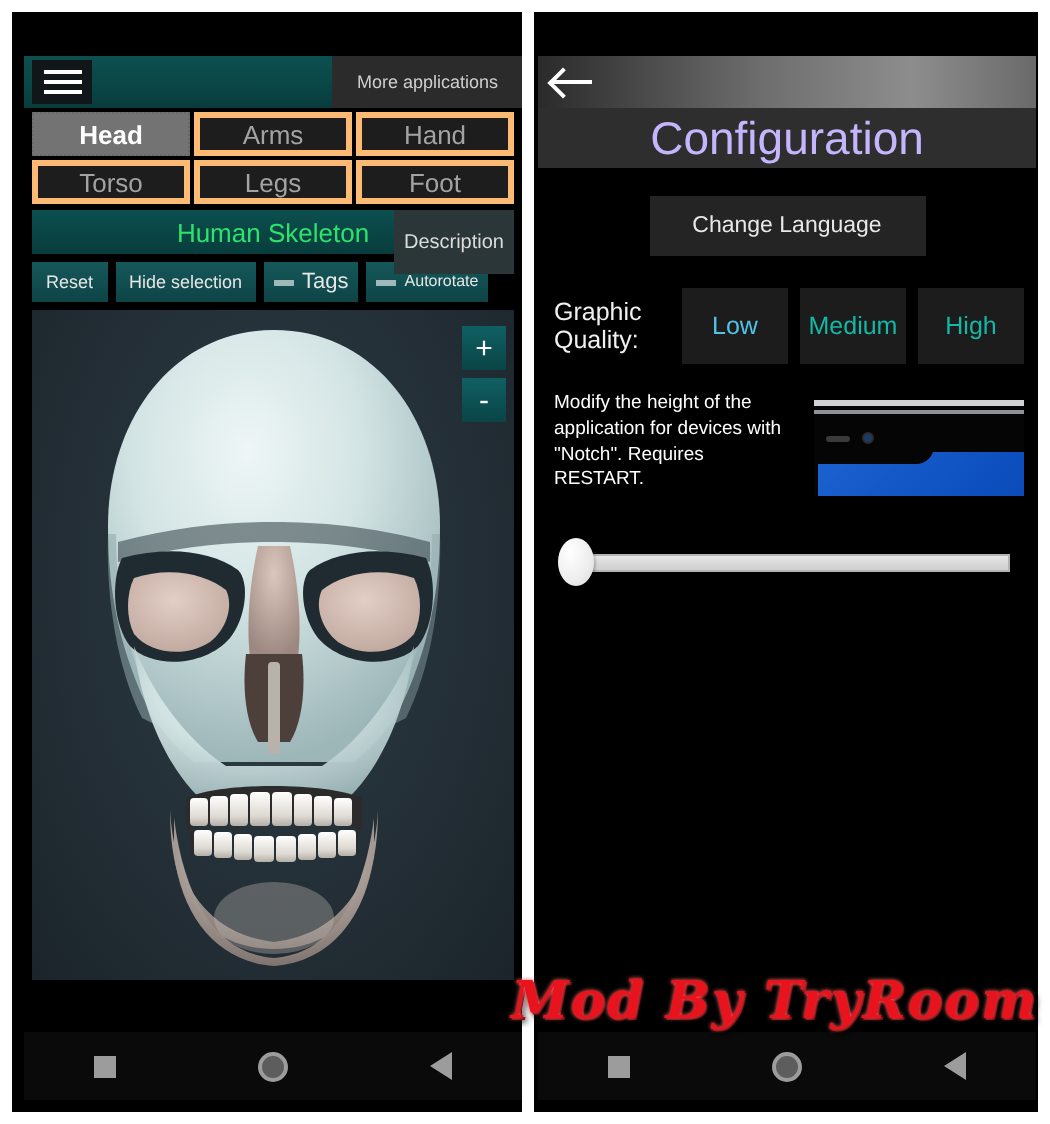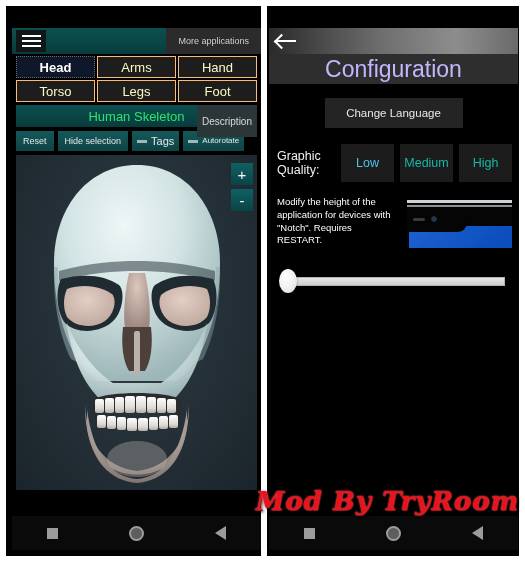--- a/index.html
+++ b/index.html
@@ -96,7 +96,7 @@
   }
   .tab-btn.selected {
     color: #ffffff;
-    background: #0f172a;
+    background: #737373;
     border: 1px dotted #6a6a6a;
     font-weight: bold;
   }

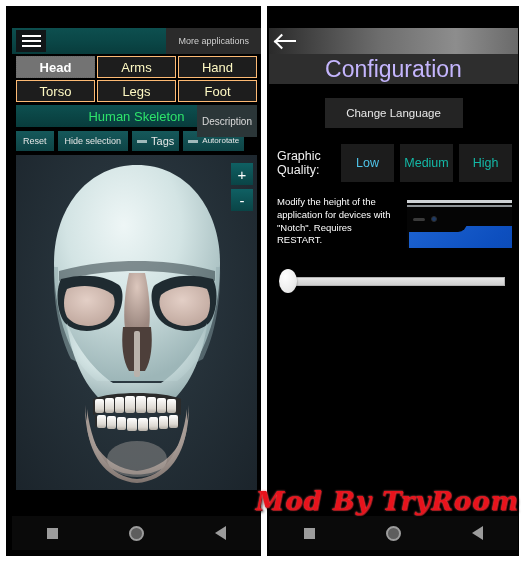--- a/index.html
+++ b/index.html
@@ -89,8 +89,8 @@
   .tab-btn {
     height: 22px;
     background: #1d1d1d;
-    border: 1px solid #fdba74;
-    color: #fef9c3;
+    border: 3px solid #fdba74;
+    color: #a3a3a3;
     font-size: 13px;
     display: flex; align-items: center; justify-content: center;
   }

